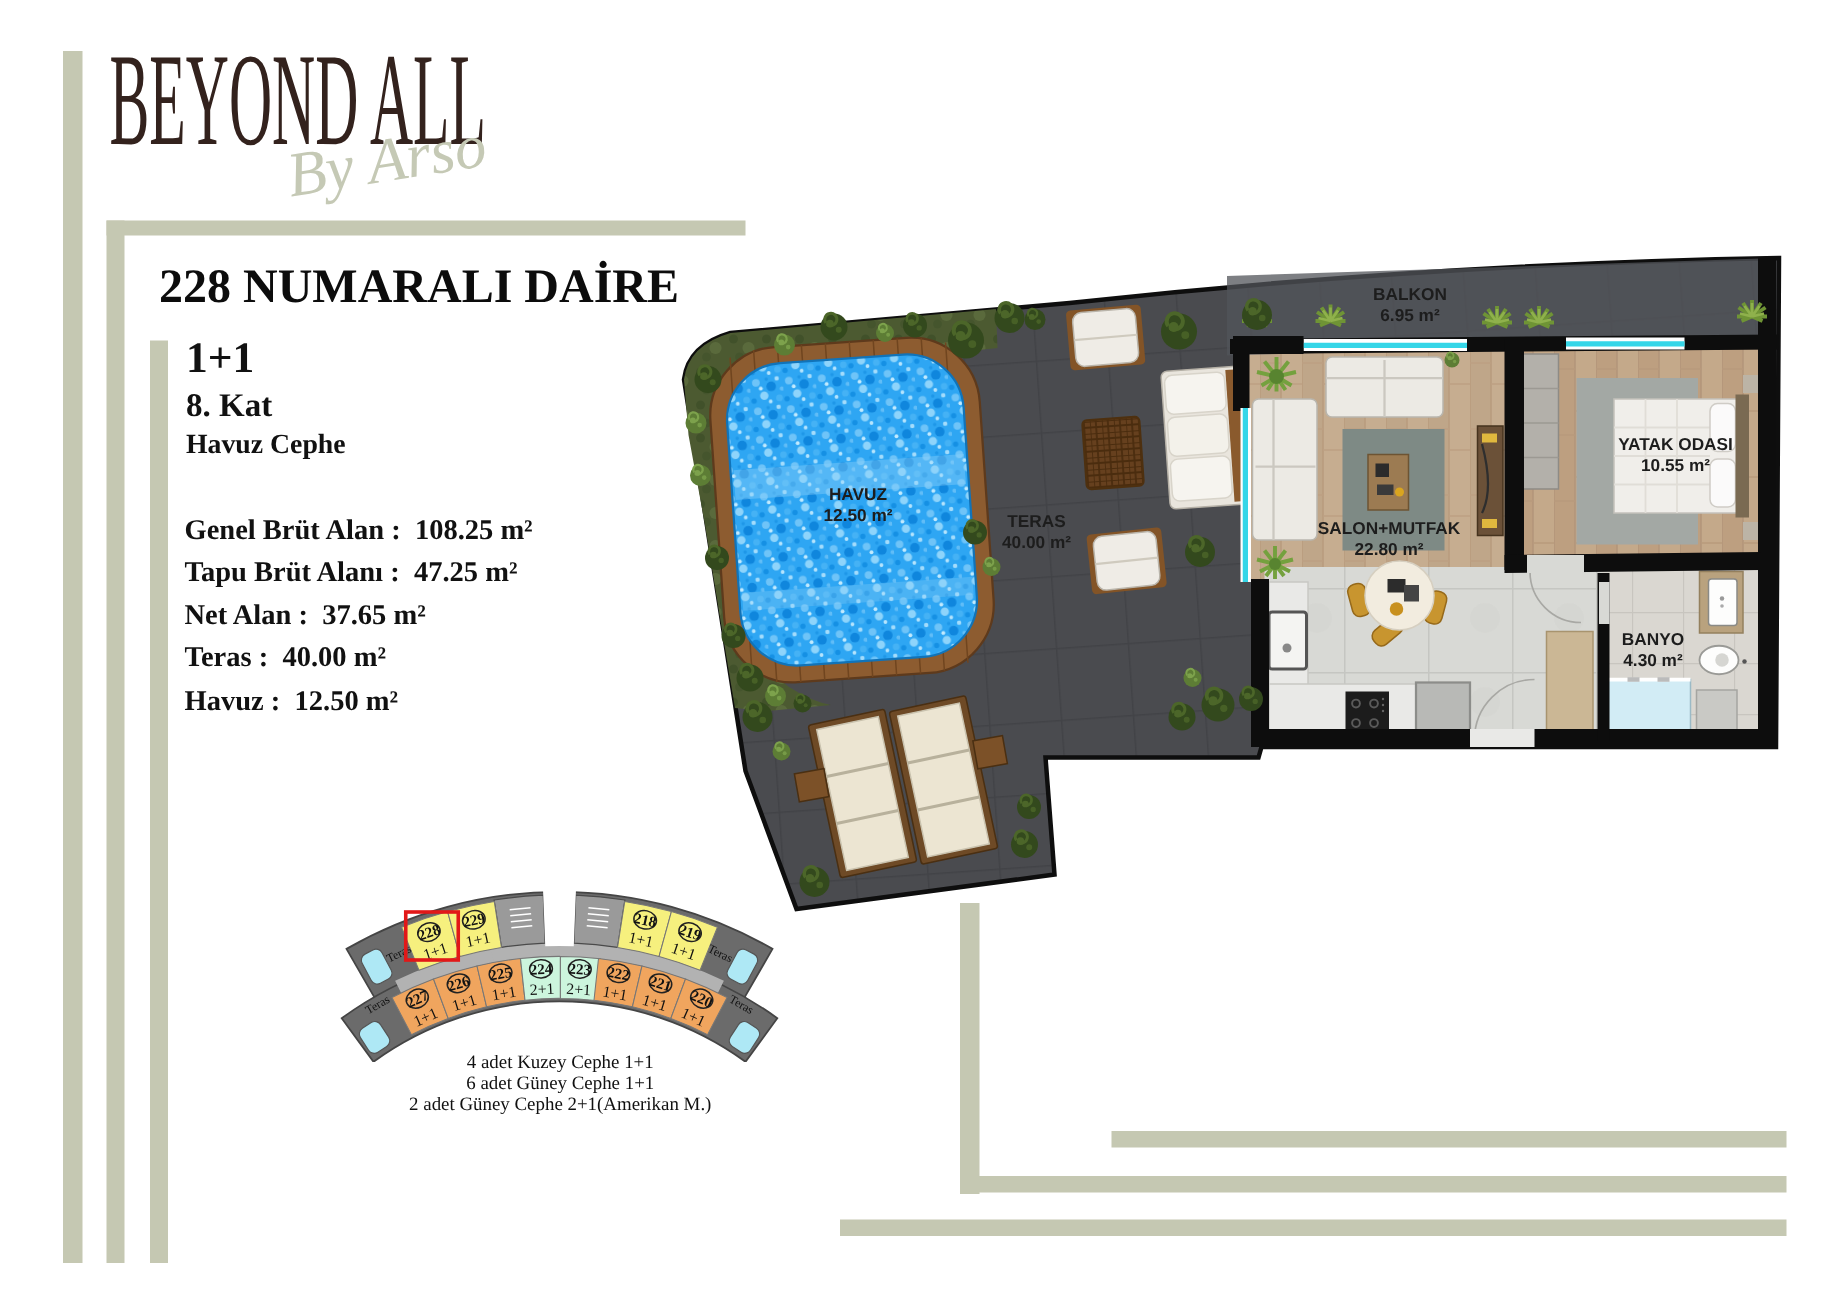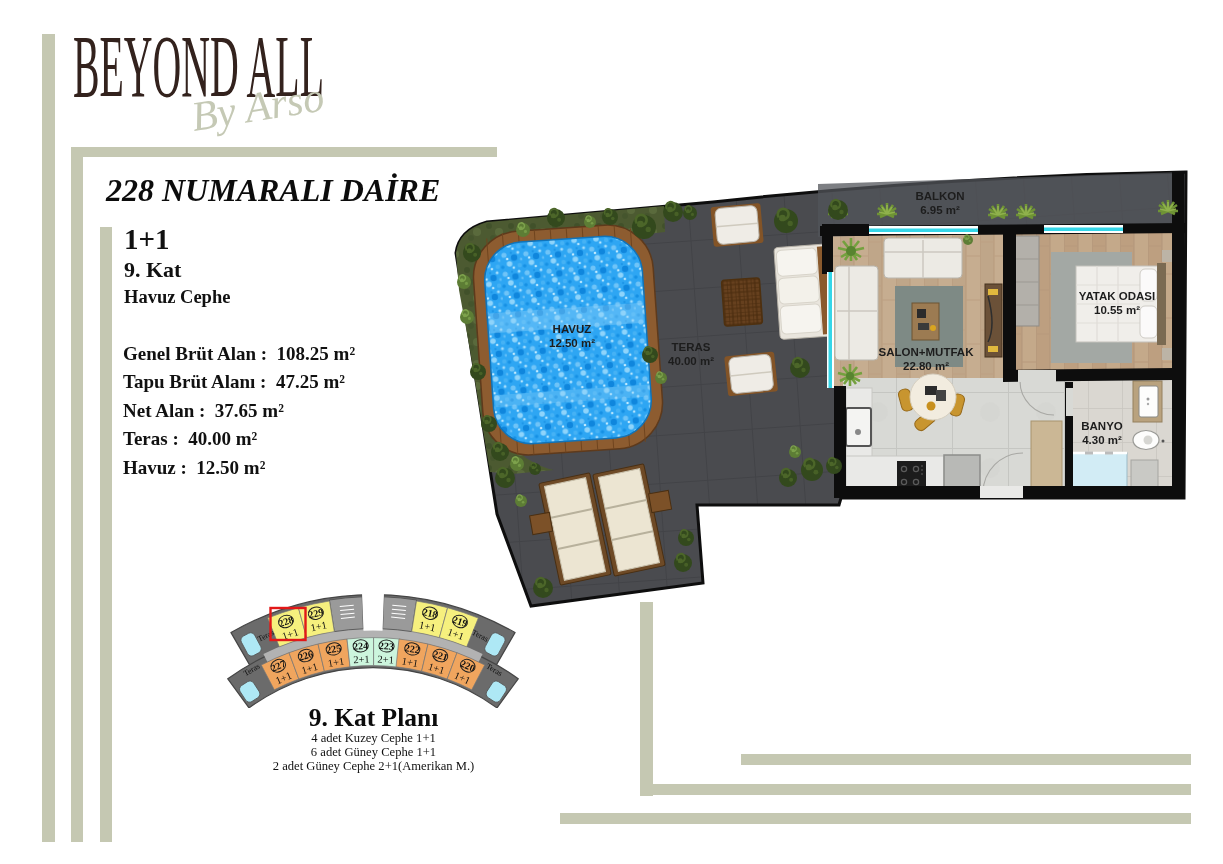--- a/index.html
+++ b/index.html
@@ -21,7 +21,7 @@
   <text x="194" y="131" font-family="Liberation Serif" font-size="42" font-style="italic" fill="#c5c9b5" transform="rotate(-9 194 131)">By Arso</text>
 </svg>
 
-<div class="abs" style="left:106px;top:172px;font-family:'Liberation Serif',serif;font-weight:bold;font-size:32px;color:#0c0c0c;font-style:italic;">228 NUMARALI DAİRE</div>
+<div class="abs" style="left:106px;top:172px;font-family:'Liberation Serif',serif;font-weight:bold;font-size:32px;color:#0c0c0c;">228 NUMARALI DAİRE</div>
 <div class="abs" style="left:124px;top:223px;font-family:'Liberation Serif',serif;font-weight:bold;font-size:29px;color:#111;">1+1</div>
 <div class="abs" style="left:124px;top:257px;font-family:'Liberation Serif',serif;font-weight:bold;font-size:22px;color:#111;">9. Kat</div>
 <div class="abs" style="left:124px;top:287px;font-family:'Liberation Serif',serif;font-weight:bold;font-size:18.5px;color:#111;">Havuz Cephe</div>

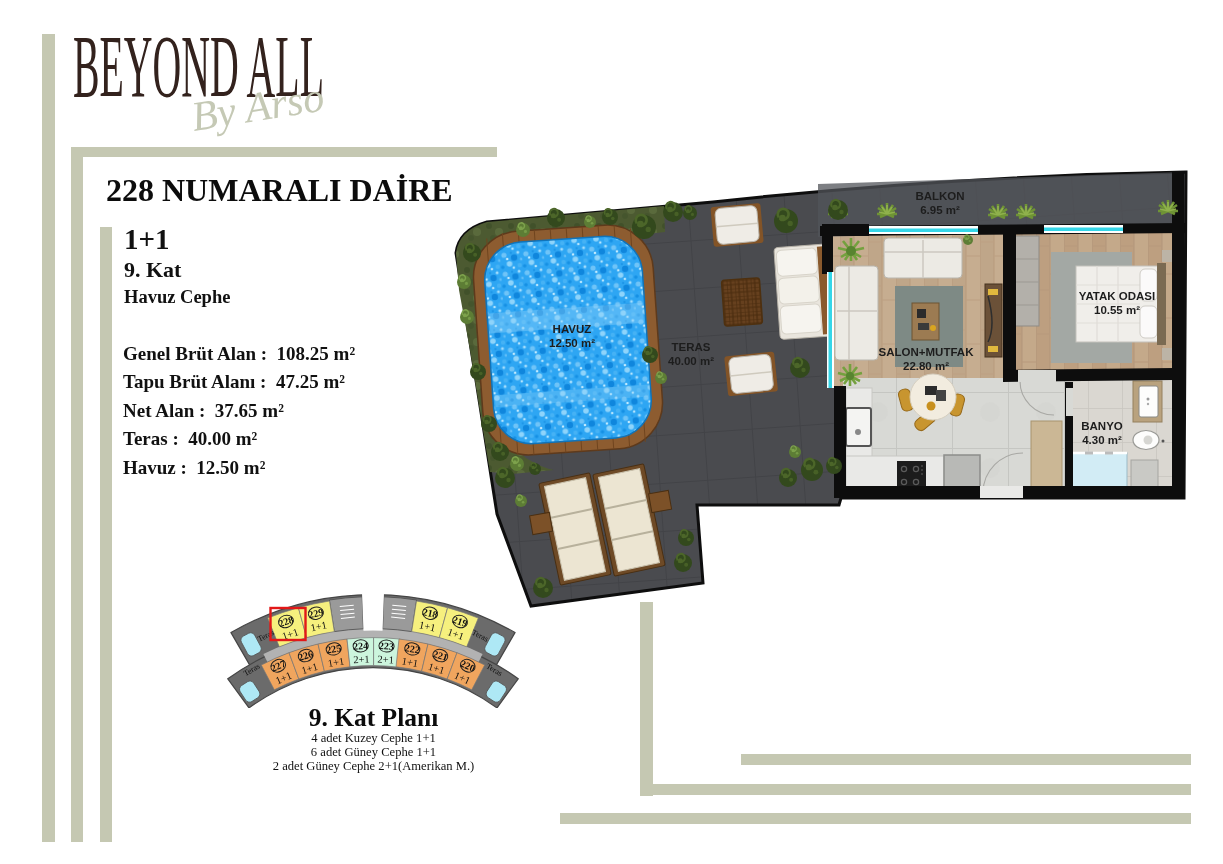--- a/index.html
+++ b/index.html
@@ -23,7 +23,7 @@
 
 <div class="abs" style="left:106px;top:172px;font-family:'Liberation Serif',serif;font-weight:bold;font-size:32px;color:#0c0c0c;">228 NUMARALI DAİRE</div>
 <div class="abs" style="left:124px;top:223px;font-family:'Liberation Serif',serif;font-weight:bold;font-size:29px;color:#111;">1+1</div>
-<div class="abs" style="left:124px;top:257px;font-family:'Liberation Serif',serif;font-weight:bold;font-size:22px;color:#111;">9. Kat</div>
+<div class="abs" style="left:124px;top:257px;font-family:'Liberation Serif',serif;font-weight:bold;font-size:22px;color:#111;">8. Kat</div>
 <div class="abs" style="left:124px;top:287px;font-family:'Liberation Serif',serif;font-weight:bold;font-size:18.5px;color:#111;">Havuz Cephe</div>
 <div class="abs" style="left:123px;top:340px;font-family:'Liberation Serif',serif;font-weight:bold;font-size:19px;color:#111;line-height:28.4px;">
 Genel Brüt Alan :&nbsp; 108.25 m²<br>

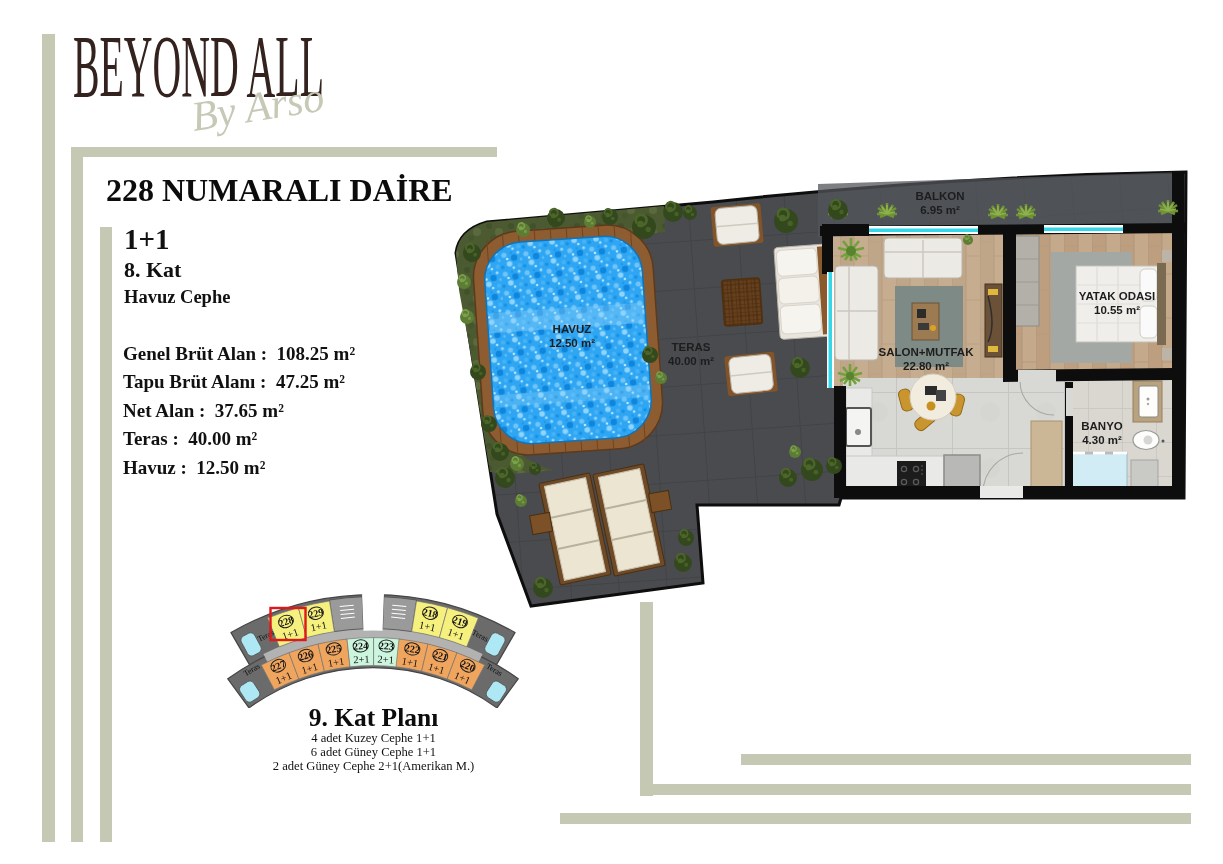--- a/index.html
+++ b/index.html
@@ -494,7 +494,6 @@
 </svg>
 
 <div class="abs" style="left:0;top:703px;width:747px;text-align:center;">
- <div style="font-family:'Liberation Serif',serif;font-weight:bold;font-size:25.5px;color:#0c0c0c;">9. Kat Planı</div>
  <div style="font-family:'Liberation Serif',serif;font-size:12.6px;color:#111;line-height:13.8px;margin-top:-1px;">4 adet Kuzey Cephe 1+1<br>6 adet Güney Cephe 1+1<br>2 adet Güney Cephe 2+1(Amerikan M.)</div>
 </div>
 </body></html>

